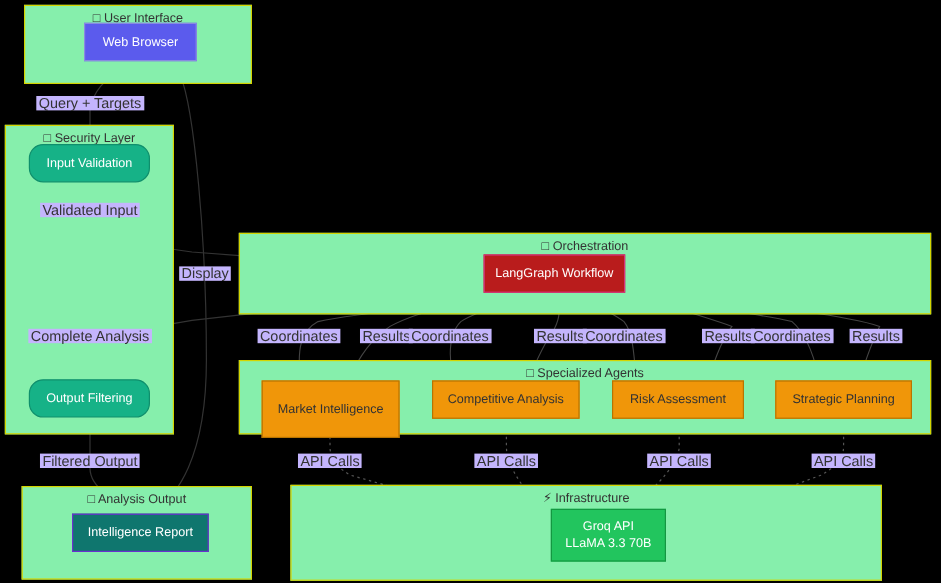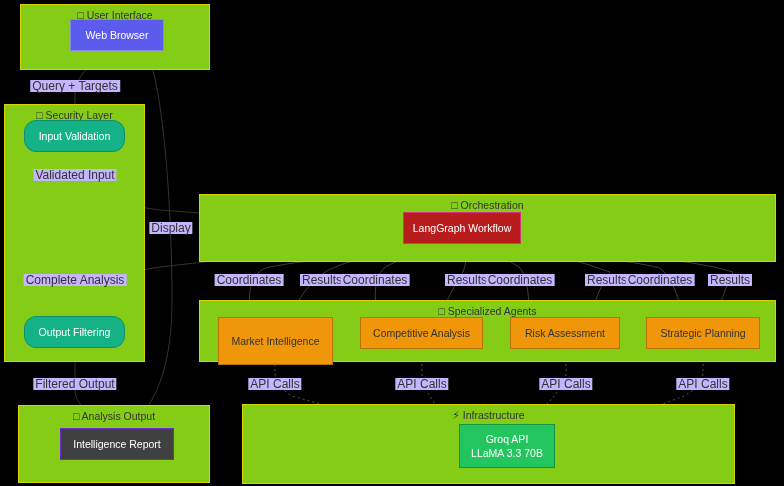--- a/index.html
+++ b/index.html
@@ -13,7 +13,7 @@
   
   .cluster{
     position:absolute;
-    background:#84cc16;
+    background:#86efac;
     border:1px solid #d4d400;
     box-sizing:border-box;
   }

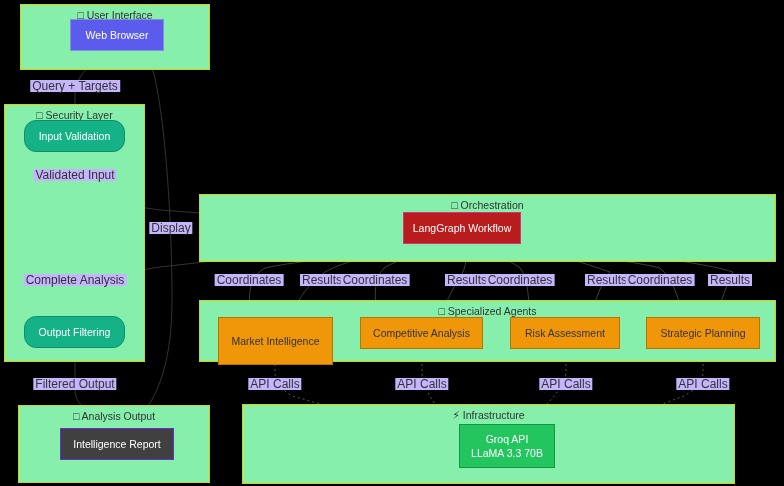--- a/index.html
+++ b/index.html
@@ -46,7 +46,7 @@
   .n-pink   {background:#b91c1c;border-color:#d6337f;color:#ffffff;}
   .n-orange {background:#f09609;border-color:#b87400;color:#333333;}
   .n-green  {background:#22c55e;border-color:#149742;color:#ffffff;}
-  .n-purple {background:#404040;border-color:#6b2fd0;color:#ffffff;}
+  .n-purple {background:#0f766e;border-color:#6b2fd0;color:#ffffff;}
 
   
   .elabel{

